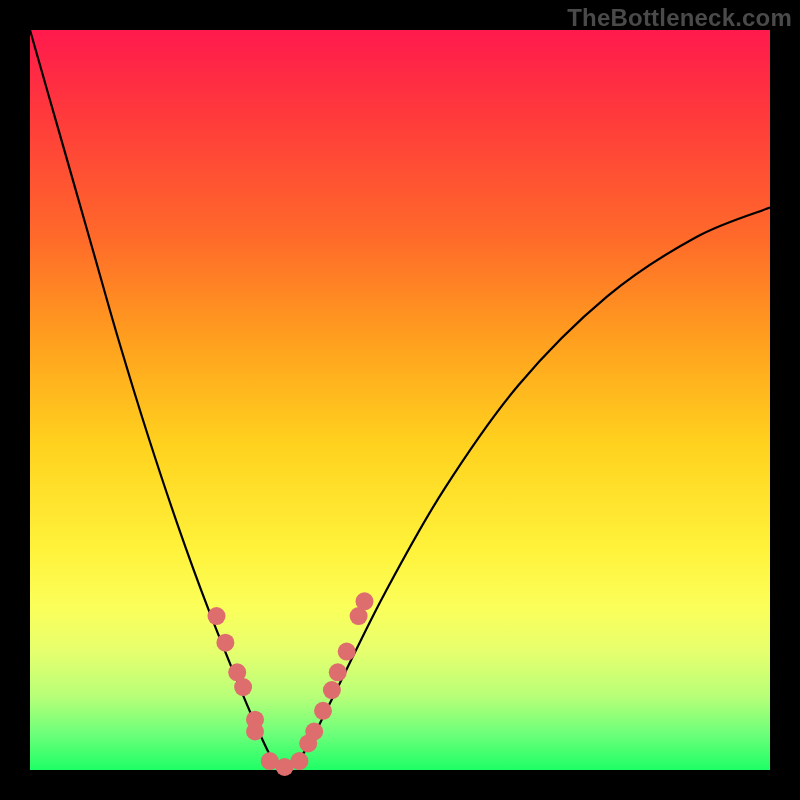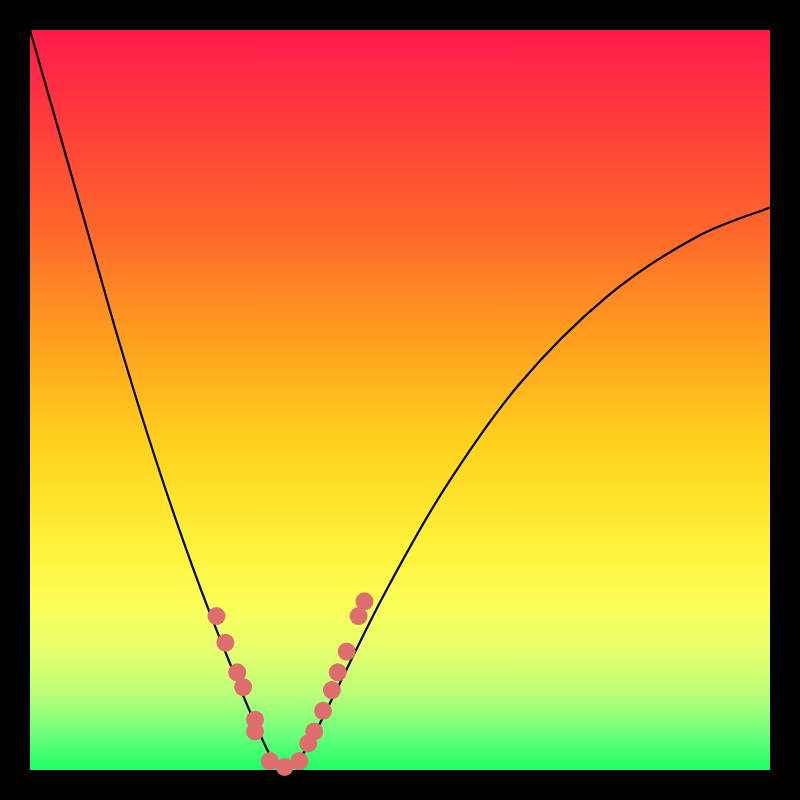--- a/index.html
+++ b/index.html
@@ -85,6 +85,7 @@
     </svg>
   </div>
 
+  <div class="watermark">TheBottleneck.com</div>
 </div>
 
 </body></html>

